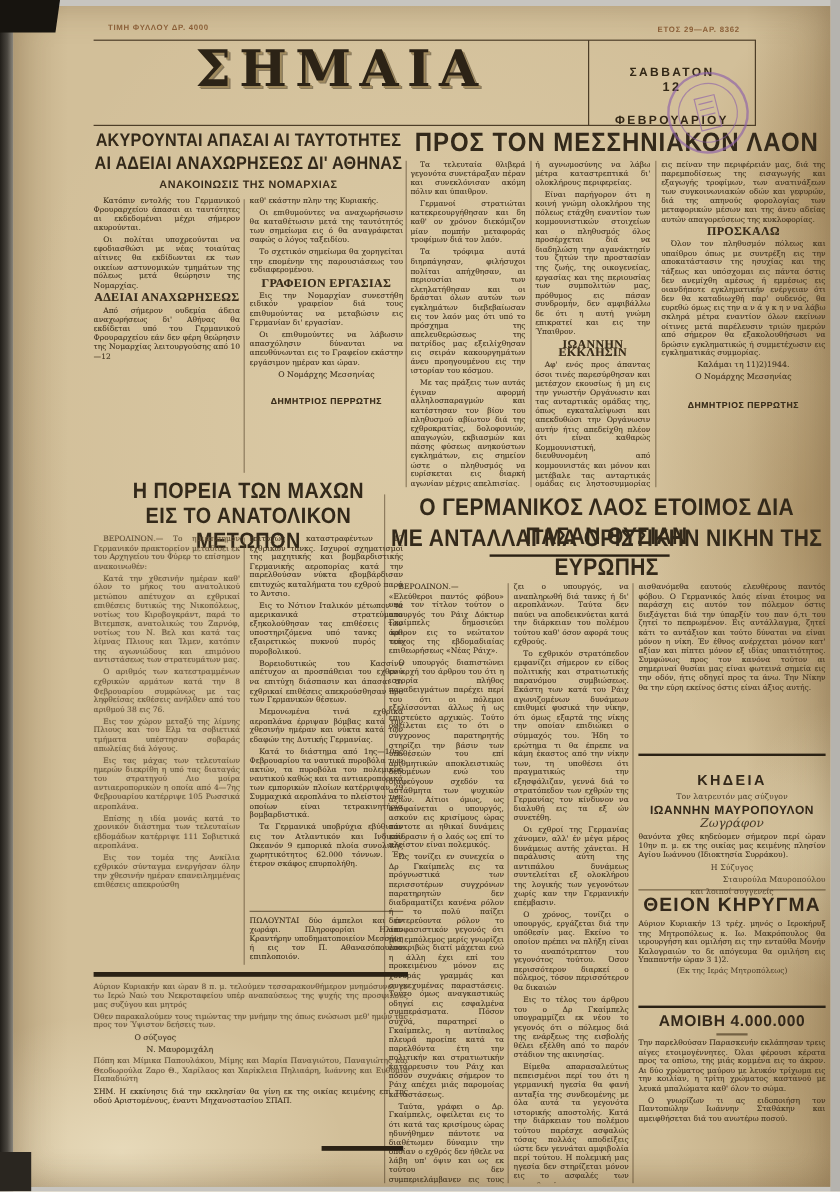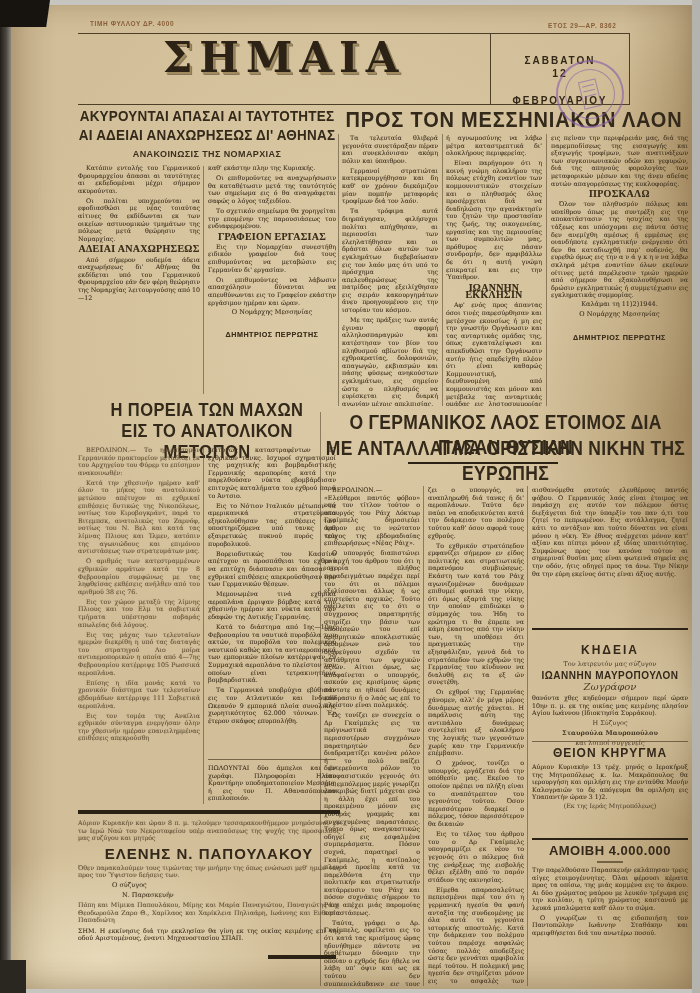--- a/index.html
+++ b/index.html
@@ -230,7 +230,7 @@
     <div class="center" style="font-size:10px;font-style:italic;color:#463926;">Ζωγράφον</div>
     <div class="bt" style="margin-top:2px;">θανόντα χθες κηδεύομεν σήμερον περί ώραν 10ην π. μ. εκ της οικίας μας κειμένης πλησίον Αγίου Ιωάννου (Ιδιοκτησία Συρράκου).</div>
     <div class="sigline">Η Σύζυγος</div>
-    <div class="sigline" style="font-weight:bold;">Σταυρούλα Μαυροπούλου</div>
+    <div class="sigline" style="font-weight:normal;text-align:right;">Σταυρούλα Μαυροπούλου</div>
     <div class="sigline">και λοιποί συγγενείς</div>
   </div>
 

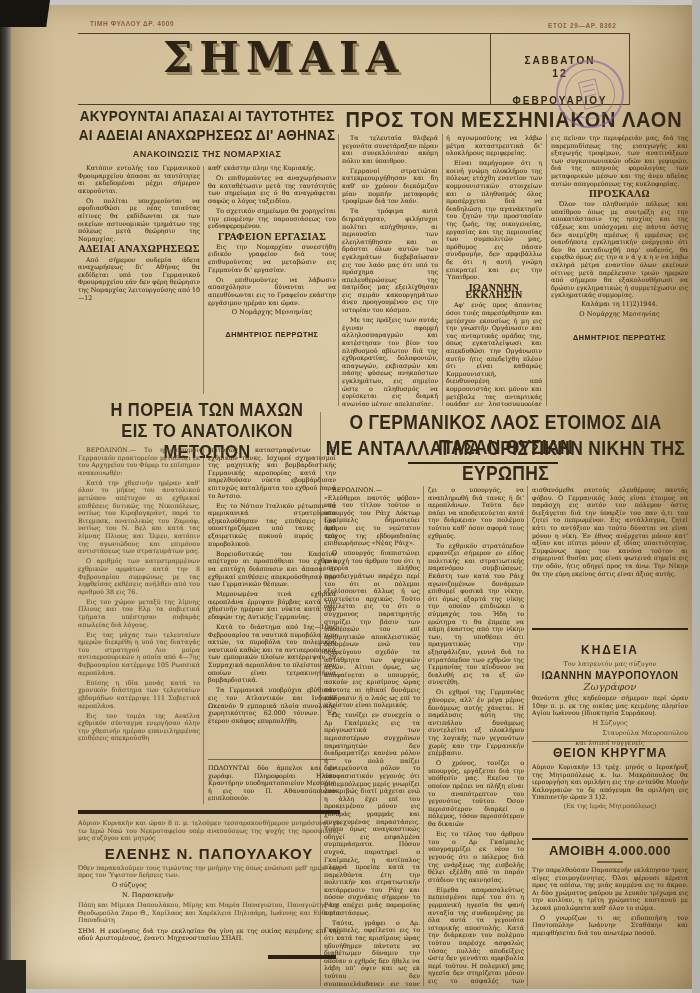--- a/index.html
+++ b/index.html
@@ -236,7 +236,7 @@
 
   <div class="thinrule" style="left:532px;top:741px;width:156px;"></div>
   <div class="abs" style="left:532px;top:746px;width:156px;">
-    <div class="secttl" style="font-size:12px;letter-spacing:1px;">ΘΕΙΟΝ ΚΗΡΥΓΜΑ</div>
+    <div class="secttl" style="font-size:16px;letter-spacing:1px;">ΘΕΙΟΝ ΚΗΡΥΓΜΑ</div>
     <div class="bt" style="margin-top:3px;">Αύριον Κυριακήν 13 τρέχ. μηνός ο Ιεροκήρυξ της Μητροπόλεως κ. Ιω. Μακρόπουλος θα ιερουργήση και ομιλήση εις την ενταύθα Μονήν Καλογραιών το δε απόγευμα θα ομιλήση εις Υπαπαντήν ώραν 3 1)2.</div>
     <div class="center" style="font-size:6.3px;color:#463926;margin-top:1px;">(Εκ της Ιεράς Μητροπόλεως)</div>
   </div>

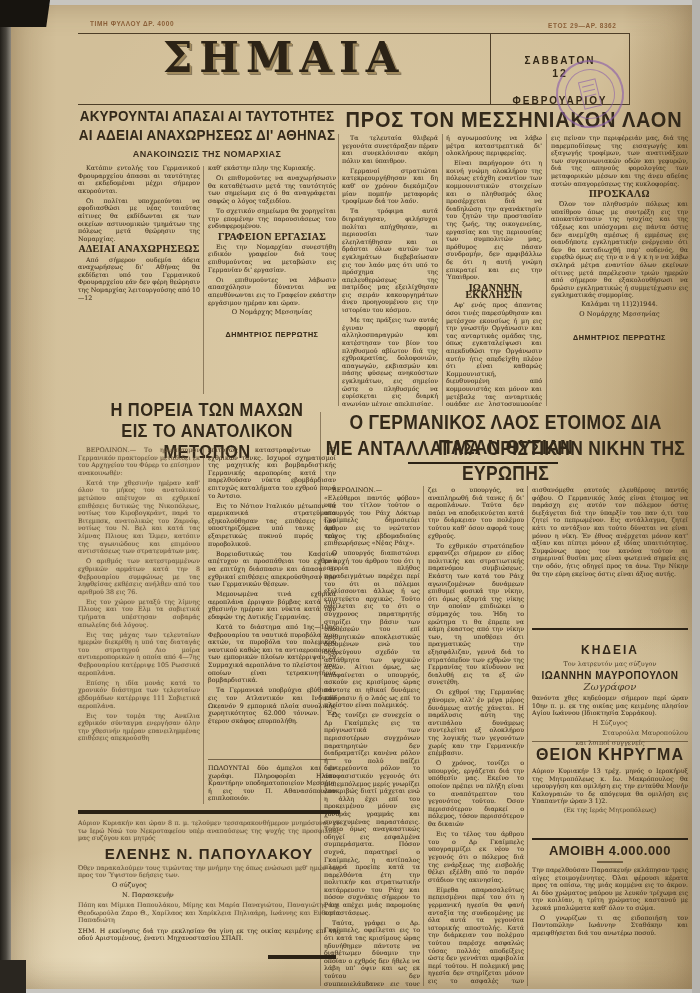--- a/index.html
+++ b/index.html
@@ -252,7 +252,6 @@
   <div class="hbar" style="left:78px;top:810px;width:262px;height:3.5px;"></div>
   <div class="abs" style="left:78px;top:816px;width:262px;">
     <div class="bt faded" style="margin-top:3px;">Αύριον Κυριακήν και ώραν 8 π. μ. τελούμεν τεσσαρακονθήμερον μνημόσυνον εν τω Ιερώ Ναώ του Νεκροταφείου υπέρ αναπαύσεως της ψυχής της προσφιλούς μας συζύγου και μητρός</div>
-    <div class="secttl" style="font-size:15px;margin-top:3px;letter-spacing:1px;">ΕΛΕΝΗΣ Ν. ΠΑΠΟΥΛΑΚΟΥ</div>
     <div class="bt faded" style="margin-top:2px;">Όθεν παρακαλούμεν τους τιμώντας την μνήμην της όπως ενώσωσι μεθ' ημών τας προς τον Ύψιστον δεήσεις των.</div>
     <div class="sigline faded" style="text-align:left;padding-left:34px;">Ο σύζυγος</div>
     <div class="sigline faded" style="text-align:left;padding-left:44px;">Ν. Παρασκευήν</div>

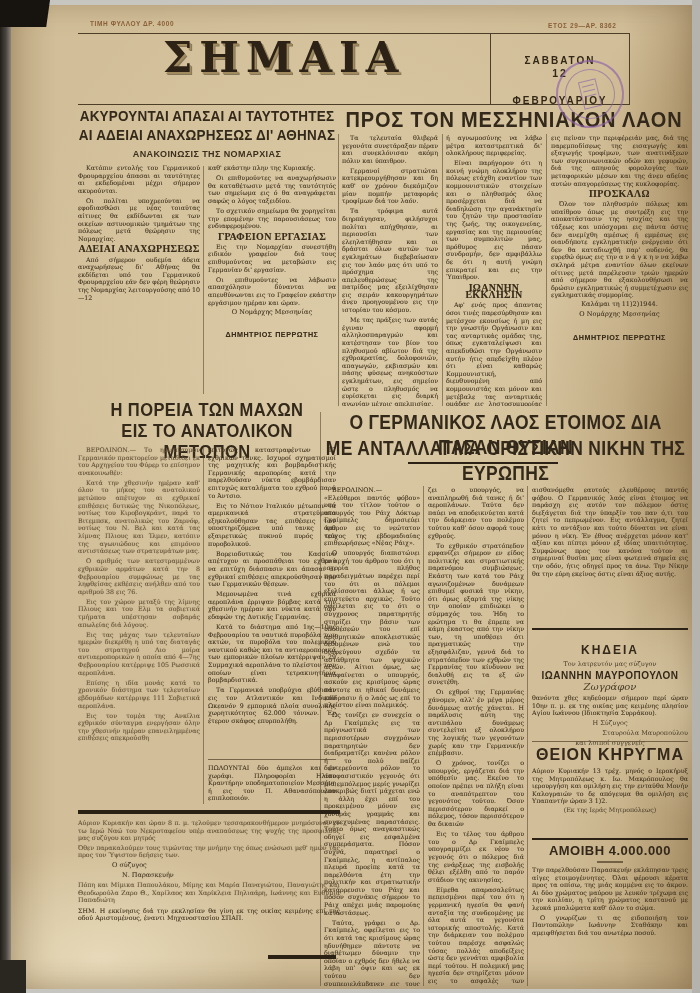--- a/index.html
+++ b/index.html
@@ -254,7 +254,7 @@
     <div class="bt faded" style="margin-top:3px;">Αύριον Κυριακήν και ώραν 8 π. μ. τελούμεν τεσσαρακονθήμερον μνημόσυνον εν τω Ιερώ Ναώ του Νεκροταφείου υπέρ αναπαύσεως της ψυχής της προσφιλούς μας συζύγου και μητρός</div>
     <div class="bt faded" style="margin-top:2px;">Όθεν παρακαλούμεν τους τιμώντας την μνήμην της όπως ενώσωσι μεθ' ημών τας προς τον Ύψιστον δεήσεις των.</div>
     <div class="sigline faded" style="text-align:left;padding-left:34px;">Ο σύζυγος</div>
-    <div class="sigline faded" style="text-align:left;padding-left:44px;">Ν. Παρασκευήν</div>
+    <div class="sigline faded" style="text-align:left;padding-left:44px;">Ν. Μαυρομιχάλη</div>
     <div class="bt faded" style="margin-top:2px;">Πόπη και Μίμικα Παπουλάκου, Μίμης και Μαρία Παναγιώτου, Παναγιώτης και Θεοδωρούλα Ζαρο Θ., Χαρίλαος και Χαρίκλεια Πηλιαάρη, Ιωάννης και Ευθυμία Παπαδιώτη</div>
     <div class="bt" style="margin-top:3px;">ΣΗΜ. Η εκκίνησις διά την εκκλησίαν θα γίνη εκ της οικίας κειμένης επί της οδού Αριστομένους, έναντι Μηχανοστασίου ΣΠΑΠ.</div>
   </div>

